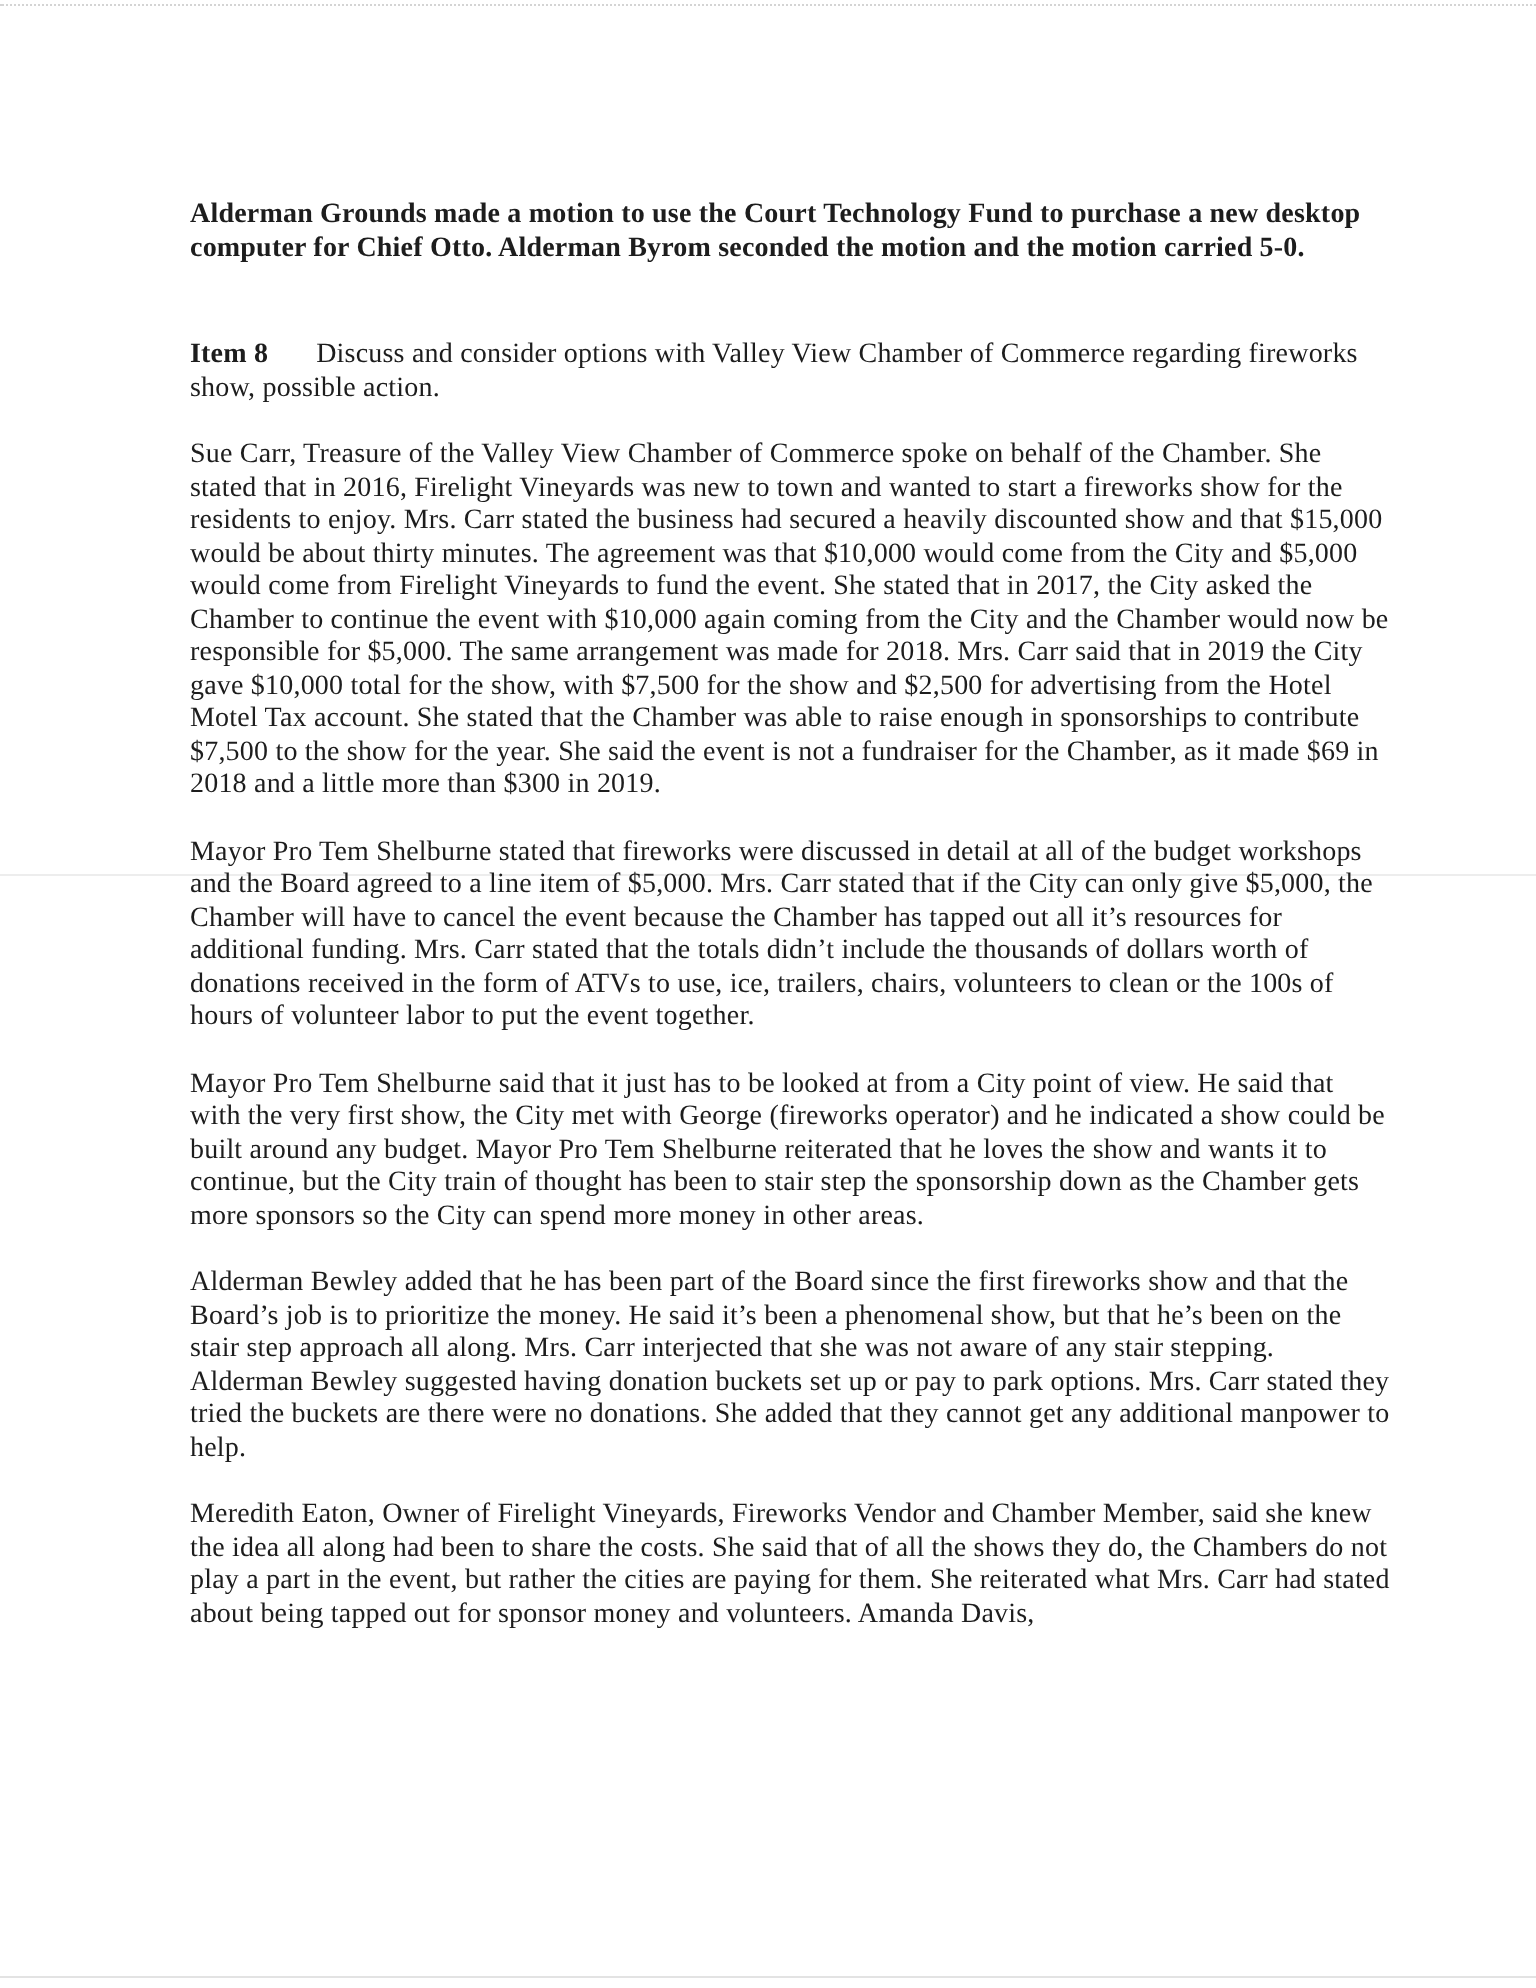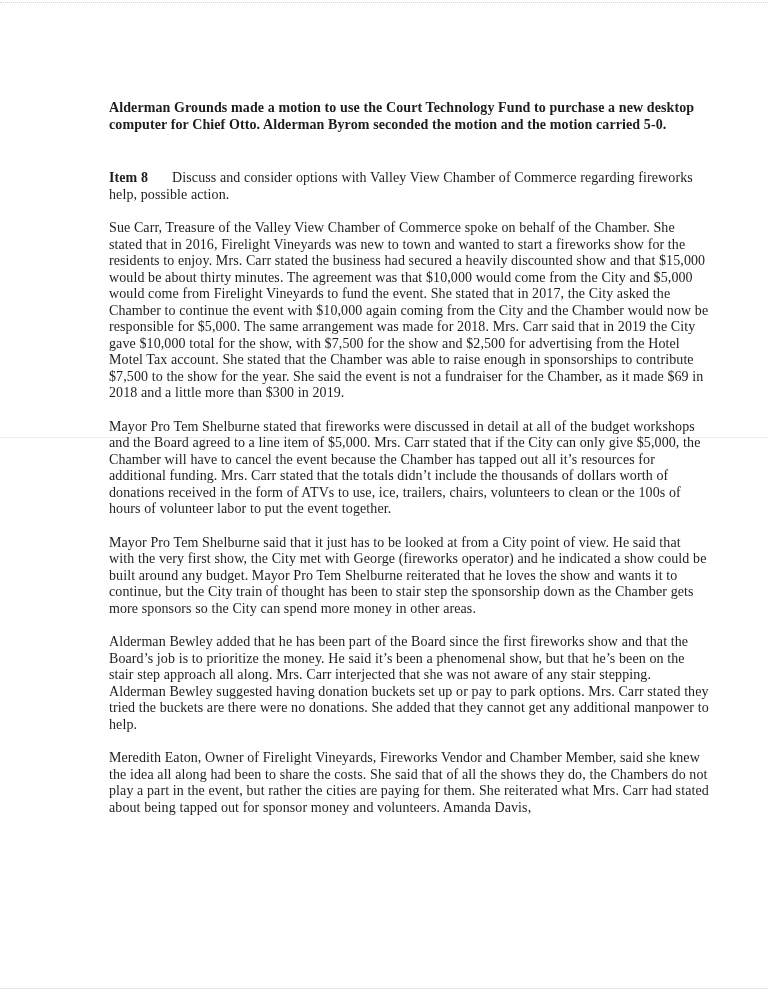--- a/index.html
+++ b/index.html
@@ -45,7 +45,7 @@
   }
   .content {
     position: absolute;
-    left: 109px;
+    left: 95px;
     top: 100px;
     width: 600px;
     color: #1d1d1d;

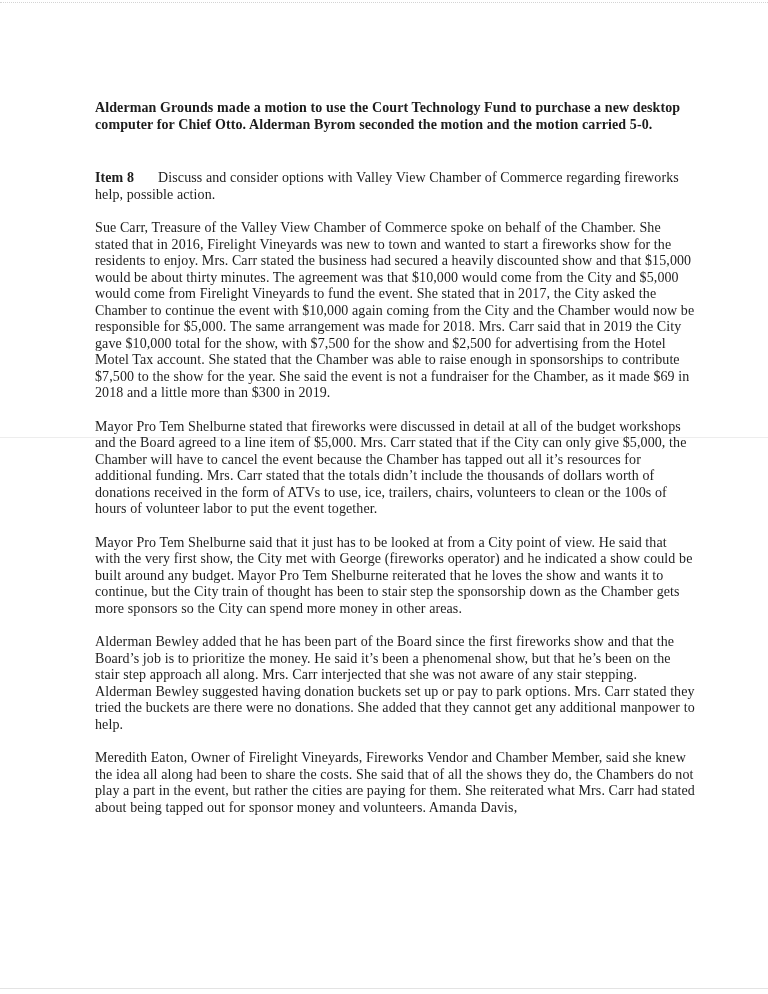--- a/index.html
+++ b/index.html
@@ -76,7 +76,7 @@
   <div class="scan-smudge-mid"></div>
   <div class="content">
       <p class="para bold">Alderman Grounds made a motion to use the Court Technology Fund to purchase a new desktop computer for Chief Otto. Alderman Byrom seconded the motion and the motion carried 5-0.</p>
-      <p class="para item"><span class="item-label">Item 8</span><span>Discuss and consider options with Valley View Chamber of Commerce regarding fireworks help, possible action.</span></p>
+      <p class="para item"><span class="item-label">Item 8</span><span>Discuss and consider options with Valley View Chamber of Commerce regarding fireworks show, possible action.</span></p>
       <p class="para normal">Sue Carr, Treasure of the Valley View Chamber of Commerce spoke on behalf of the Chamber. She stated that in 2016, Firelight Vineyards was new to town and wanted to start a fireworks show for the residents to enjoy. Mrs. Carr stated the business had secured a heavily discounted show and that $15,000 would be about thirty minutes. The agreement was that $10,000 would come from the City and $5,000 would come from Firelight Vineyards to fund the event. She stated that in 2017, the City asked the Chamber to continue the event with $10,000 again coming from the City and the Chamber would now be responsible for $5,000. The same arrangement was made for 2018. Mrs. Carr said that in 2019 the City gave $10,000 total for the show, with $7,500 for the show and $2,500 for advertising from the Hotel Motel Tax account. She stated that the Chamber was able to raise enough in sponsorships to contribute $7,500 to the show for the year. She said the event is not a fundraiser for the Chamber, as it made $69 in 2018 and a little more than $300 in 2019.</p>
       <p class="para normal">Mayor Pro Tem Shelburne stated that fireworks were discussed in detail at all of the budget workshops and the Board agreed to a line item of $5,000. Mrs. Carr stated that if the City can only give $5,000, the Chamber will have to cancel the event because the Chamber has tapped out all it’s resources for additional funding. Mrs. Carr stated that the totals didn’t include the thousands of dollars worth of donations received in the form of ATVs to use, ice, trailers, chairs, volunteers to clean or the 100s of hours of volunteer labor to put the event together.</p>
       <p class="para normal">Mayor Pro Tem Shelburne said that it just has to be looked at from a City point of view. He said that with the very first show, the City met with George (fireworks operator) and he indicated a show could be built around any budget. Mayor Pro Tem Shelburne reiterated that he loves the show and wants it to continue, but the City train of thought has been to stair step the sponsorship down as the Chamber gets more sponsors so the City can spend more money in other areas.</p>

